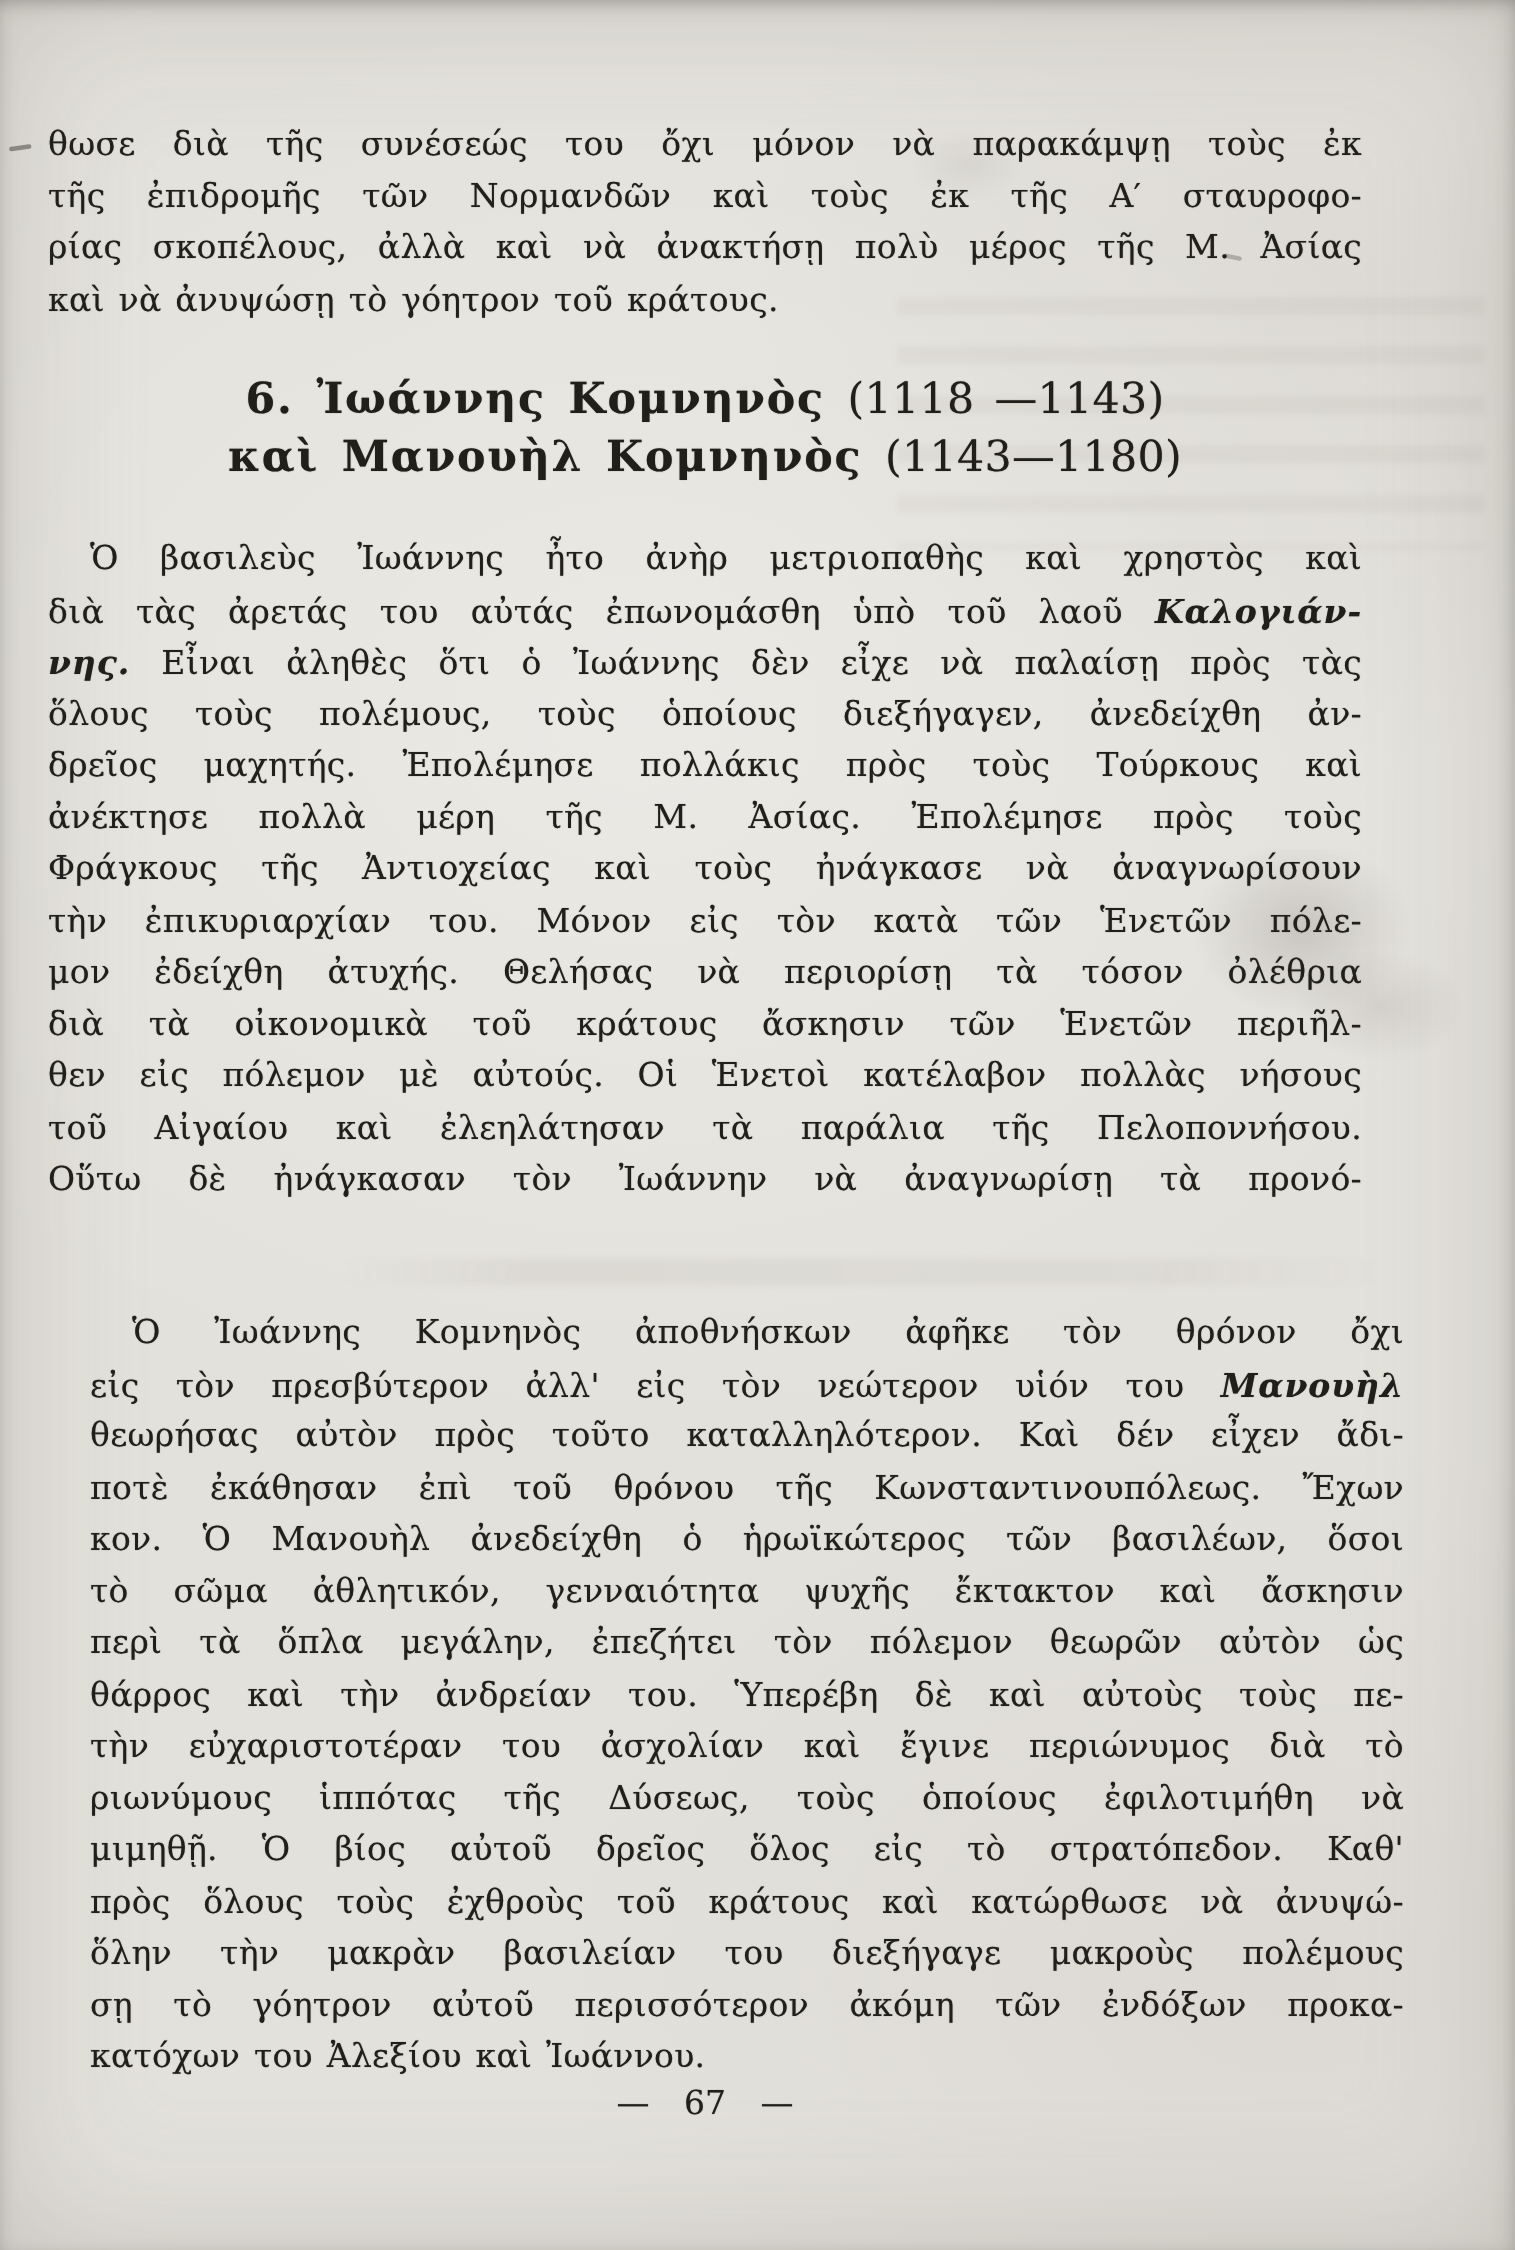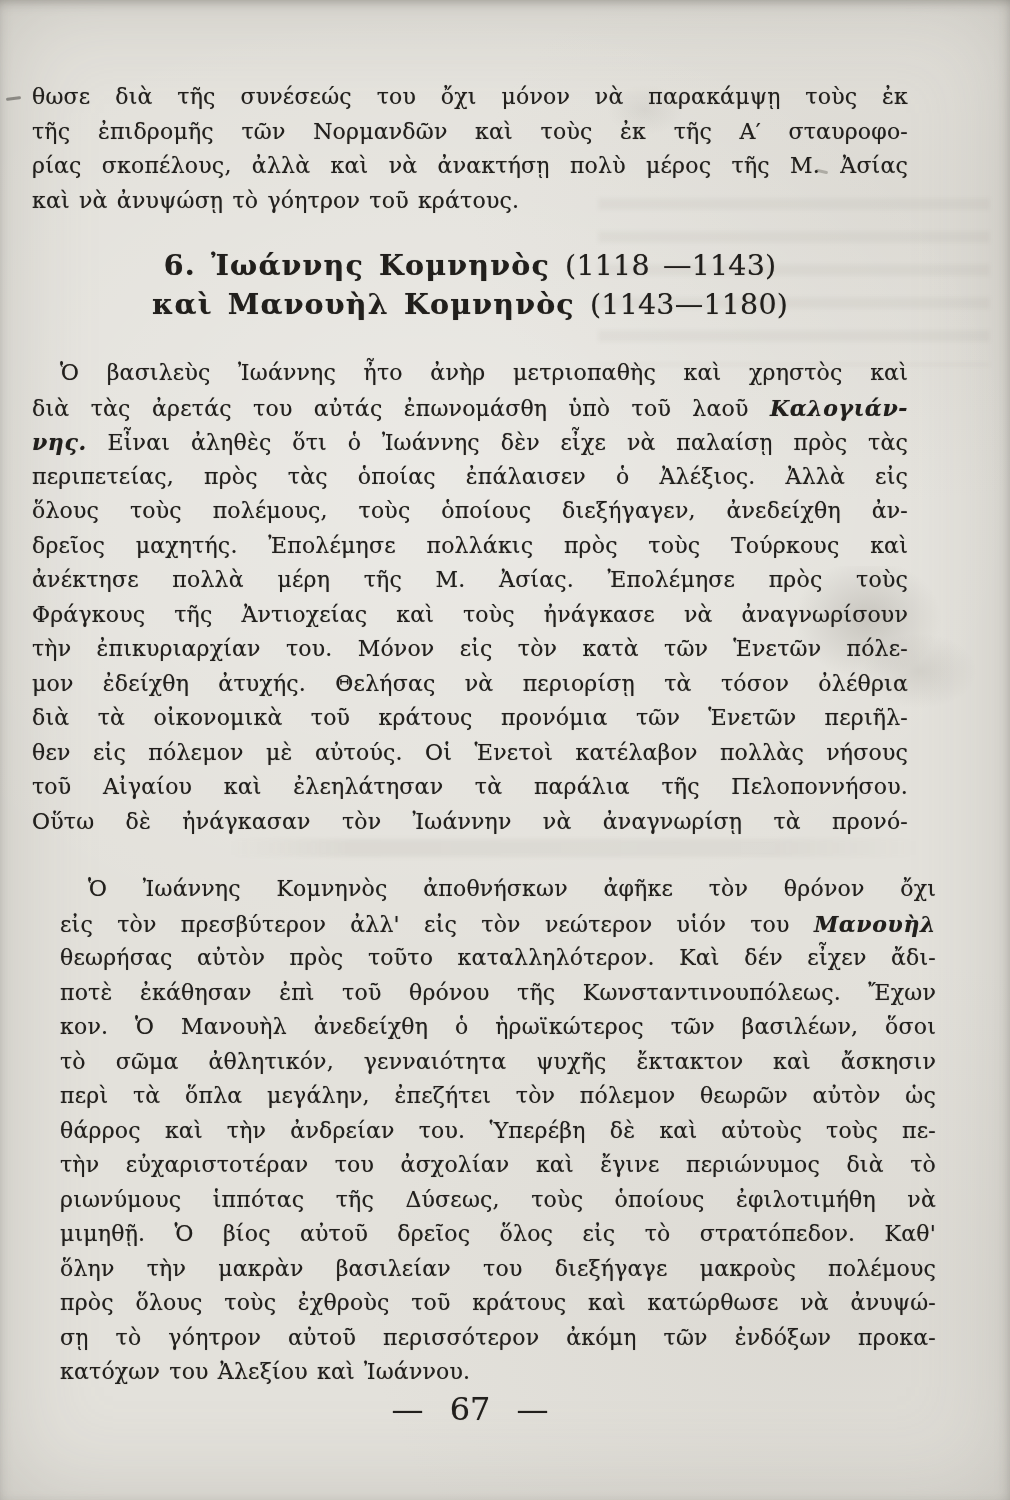--- a/index.html
+++ b/index.html
@@ -119,7 +119,6 @@
       <div class="line ind"><span>Ὁ βασιλεὺς Ἰωάννης ἦτο ἀνὴρ μετριοπαθὴς καὶ χρηστὸς καὶ</span></div>
       <div class="line"><span>διὰ τὰς ἀρετάς του αὐτάς ἐπωνομάσθη ὑπὸ τοῦ λαοῦ </span><span class="bold">Καλογιάν-</span></div>
       <div class="line"><span class="bold">νης.</span><span> Εἶναι ἀληθὲς ὅτι ὁ Ἰωάννης δὲν εἶχε νὰ παλαίσῃ πρὸς τὰς</span></div>
-      <div class="line"><span>περιπετείας, πρὸς τὰς ὁποίας ἐπάλαισεν ὁ Ἀλέξιος. Ἀλλὰ εἰς</span></div>
       <div class="line"><span>ὅλους τοὺς πολέμους, τοὺς ὁποίους διεξήγαγεν, ἀνεδείχθη ἀν-</span></div>
       <div class="line"><span>δρεῖος μαχητής. Ἐπολέμησε πολλάκις πρὸς τοὺς Τούρκους καὶ</span></div>
       <div class="line"><span>ἀνέκτησε πολλὰ μέρη τῆς Μ. Ἀσίας. Ἐπολέμησε πρὸς τοὺς</span></div>

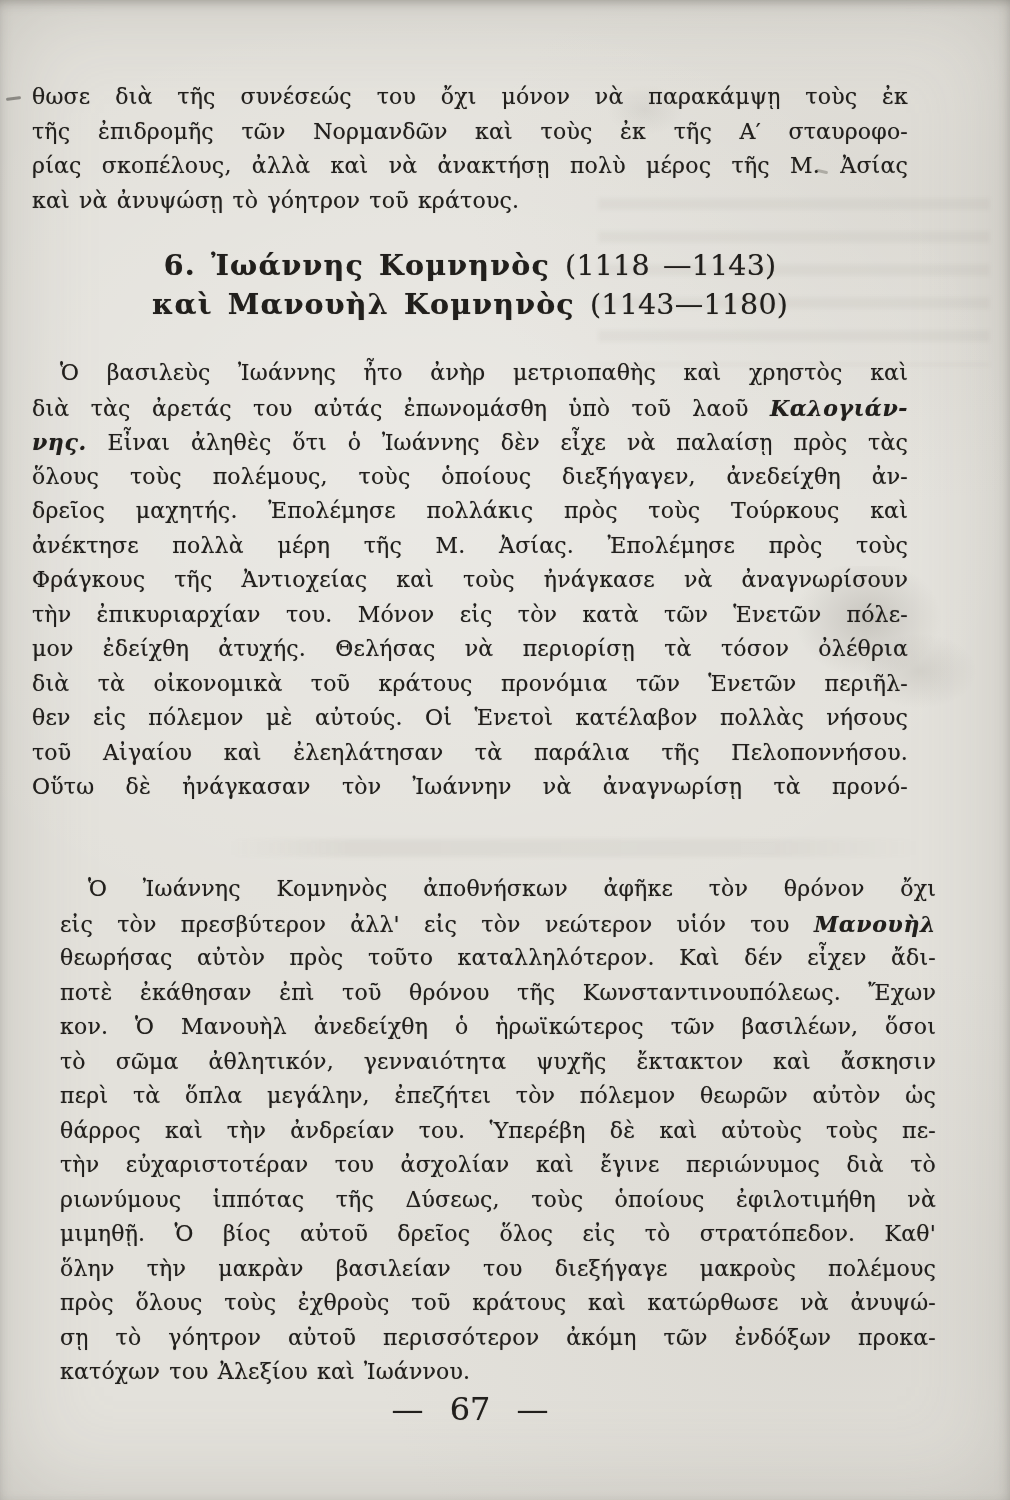--- a/index.html
+++ b/index.html
@@ -125,7 +125,7 @@
       <div class="line"><span>Φράγκους τῆς Ἀντιοχείας καὶ τοὺς ἠνάγκασε νὰ ἀναγνωρίσουν</span></div>
       <div class="line"><span>τὴν ἐπικυριαρχίαν του. Μόνον εἰς τὸν κατὰ τῶν Ἑνετῶν πόλε-</span></div>
       <div class="line"><span>μον ἐδείχθη ἀτυχής. Θελήσας νὰ περιορίσῃ τὰ τόσον ὀλέθρια</span></div>
-      <div class="line"><span>διὰ τὰ οἰκονομικὰ τοῦ κράτους προνόμια τῶν Ἑνετῶν περιῆλ-</span></div>
+      <div class="line"><span>διὰ τὰ οἰκονομικὰ τοῦ κράτους ἄσκησιν τῶν Ἑνετῶν περιῆλ-</span></div>
       <div class="line"><span>θεν εἰς πόλεμον μὲ αὐτούς. Οἱ Ἑνετοὶ κατέλαβον πολλὰς νήσους</span></div>
       <div class="line"><span>τοῦ Αἰγαίου καὶ ἐλεηλάτησαν τὰ παράλια τῆς Πελοποννήσου.</span></div>
       <div class="line"><span>Οὕτω δὲ ἠνάγκασαν τὸν Ἰωάννην νὰ ἀναγνωρίσῃ τὰ προνό-</span></div>

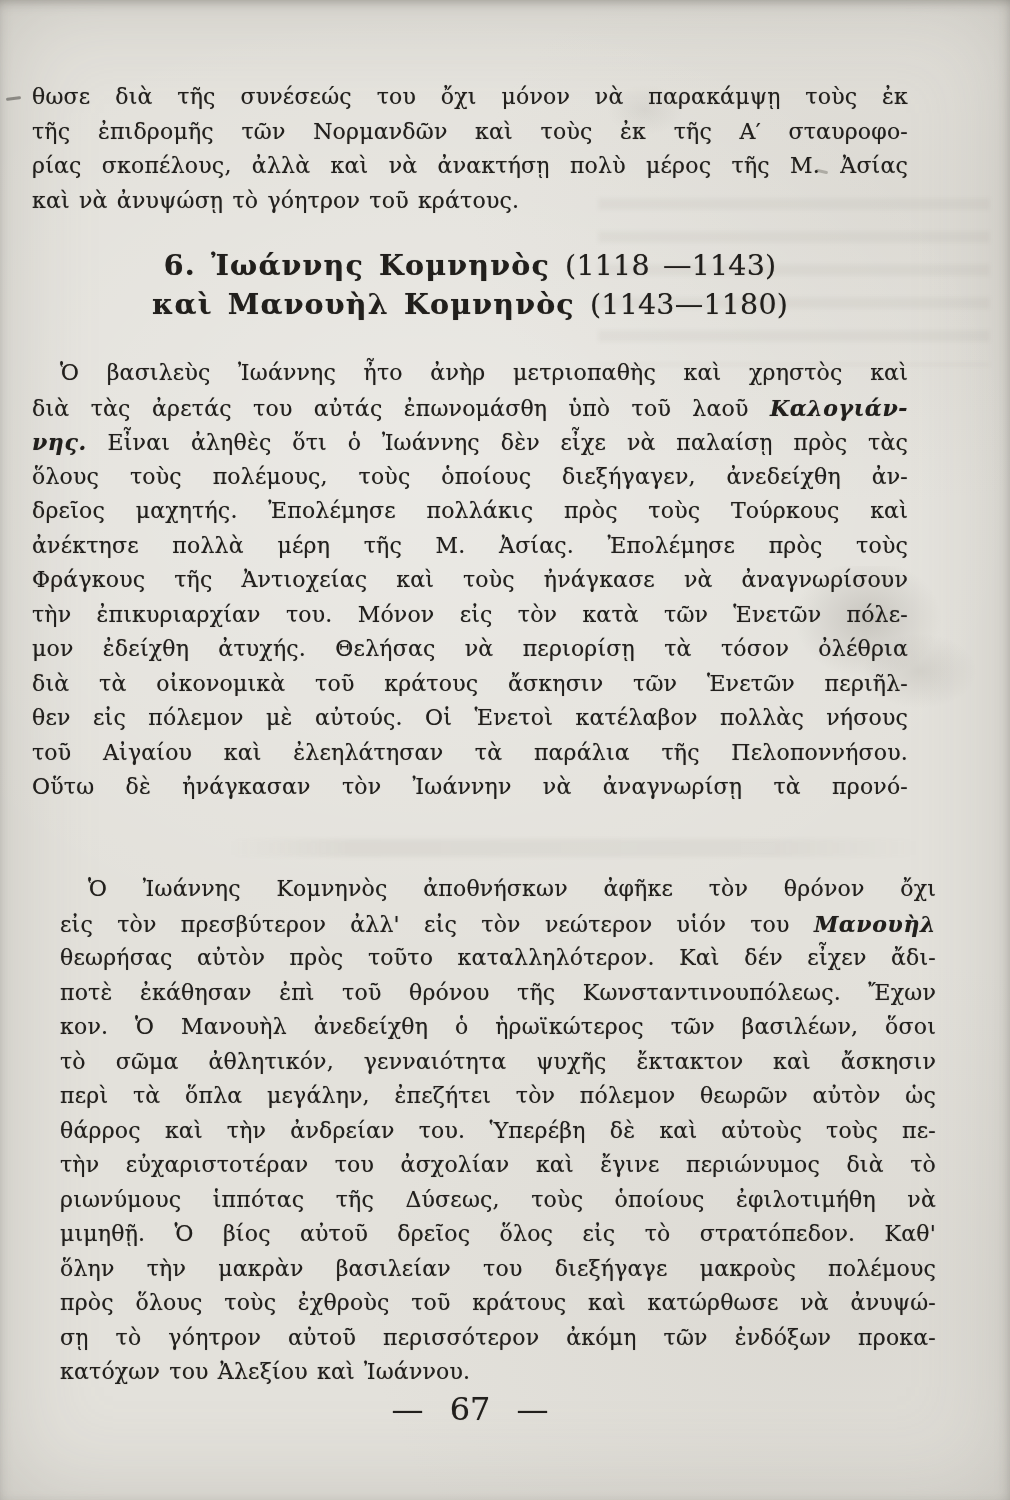--- a/index.html
+++ b/index.html
@@ -143,8 +143,8 @@
       <div class="line"><span>τὴν εὐχαριστοτέραν του ἀσχολίαν καὶ ἔγινε περιώνυμος διὰ τὸ</span></div>
       <div class="line"><span>ριωνύμους ἱππότας τῆς Δύσεως, τοὺς ὁποίους ἐφιλοτιμήθη νὰ</span></div>
       <div class="line"><span>μιμηθῇ. Ὁ βίος αὐτοῦ δρεῖος ὅλος εἰς τὸ στρατόπεδον. Καθ'</span></div>
+      <div class="line"><span>πρὸς ὅλους τοὺς ἐχθροὺς τοῦ κράτους καὶ κατώρθωσε νὰ ἀνυψώ-</span></div>
       <div class="line"><span>ὅλην τὴν μακρὰν βασιλείαν του διεξήγαγε μακροὺς πολέμους</span></div>
-      <div class="line"><span>πρὸς ὅλους τοὺς ἐχθροὺς τοῦ κράτους καὶ κατώρθωσε νὰ ἀνυψώ-</span></div>
       <div class="line"><span>σῃ τὸ γόητρον αὐτοῦ περισσότερον ἀκόμη τῶν ἐνδόξων προκα-</span></div>
       <div class="line end"><span>κατόχων του Ἀλεξίου καὶ Ἰωάννου.</span></div>
     </div>

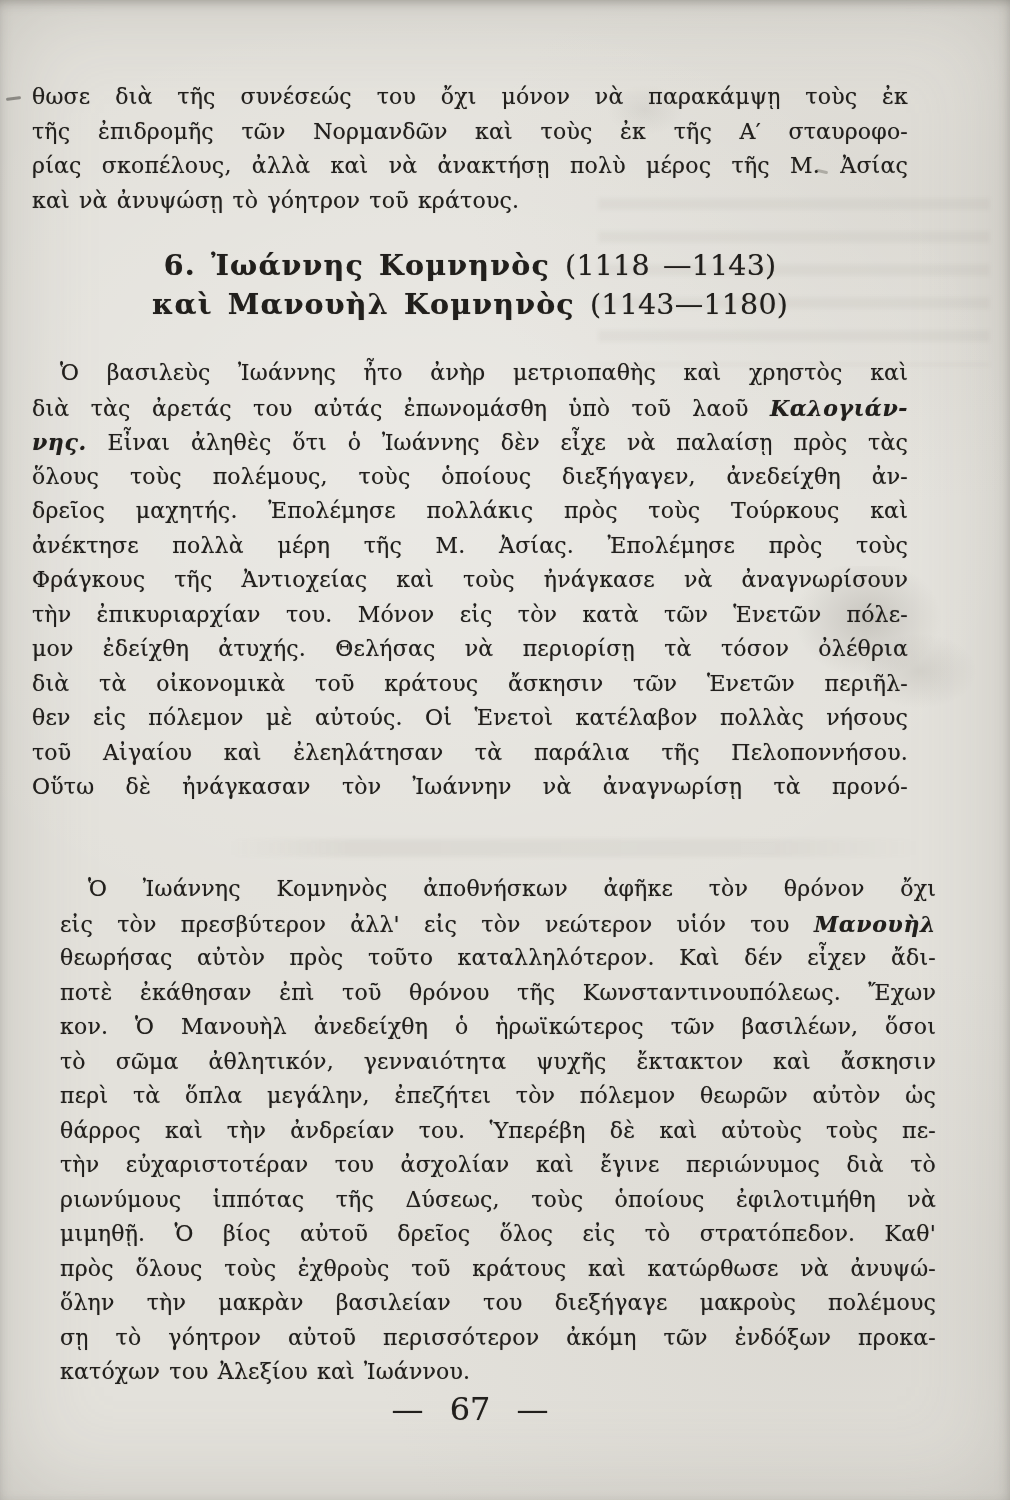--- a/index.html
+++ b/index.html
@@ -86,7 +86,7 @@
   #heading .bold{font-style:normal;letter-spacing:1.2px;}
   #page-footer{
     position:absolute;left:0;top:1390px;width:940px;height:40px;
-    text-align:center;font-size:32px;word-spacing:16px;
+    text-align:center;font-size:22px;word-spacing:16px;
     text-shadow:0 0 0.7px rgba(33,31,28,0.5);
   }
 </style>

